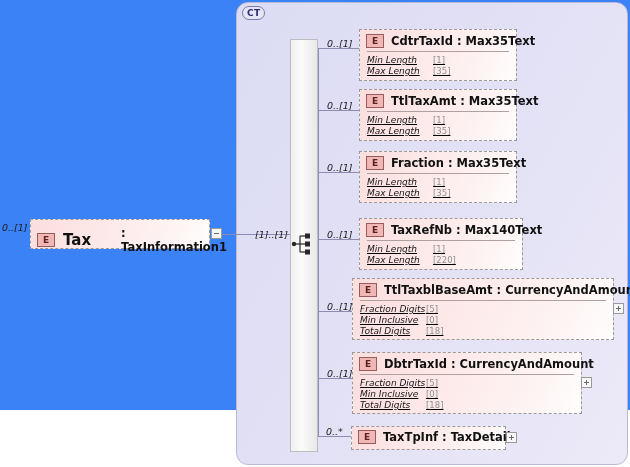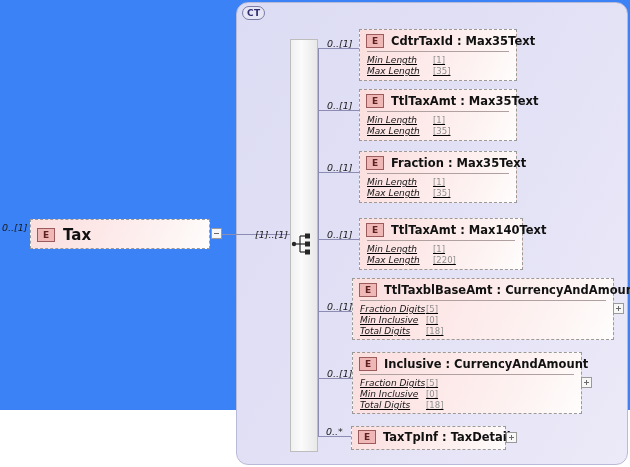--- a/index.html
+++ b/index.html
@@ -206,6 +206,7 @@
     <div class="root-head">
       <span class="e-chip">E</span>
       <span class="root-name">Tax</span>
+      <span class="root-type">: TaxInformation1</span>
     </div>
   </div>
 

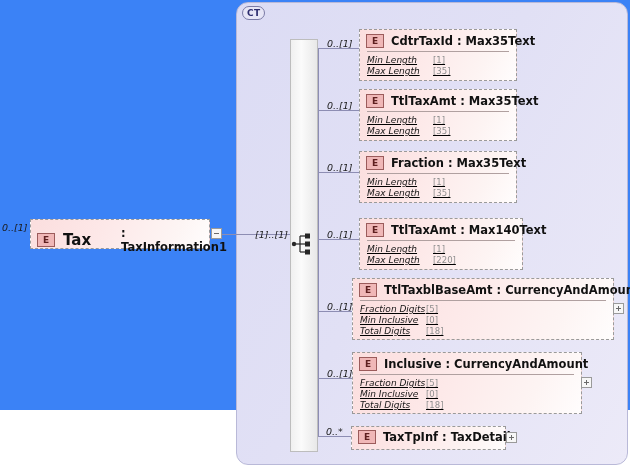--- a/index.html
+++ b/index.html
@@ -305,7 +305,7 @@
   <div class="elem" style="left:359px; top:218px; width:164px; height:52px;">
     <div class="elem-head">
       <span class="e-chip">E</span>
-      <span class="e-name">TtlTaxAmt : Max140Text</span>
+      <span class="e-name">TaxRefNb : Max140Text</span>
     </div>
     <div class="facet-sep"></div>
     <div class="facets">

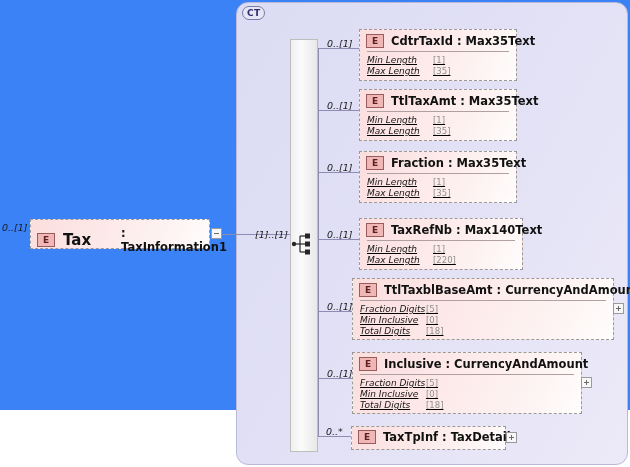--- a/index.html
+++ b/index.html
@@ -352,7 +352,7 @@
   <div class="elem" style="left:352px; top:352px; width:230px; height:62px;">
     <div class="elem-head">
       <span class="e-chip">E</span>
-      <span class="e-name">Inclusive : CurrencyAndAmount</span>
+      <span class="e-name">DbtrTaxId : CurrencyAndAmount</span>
     </div>
     <div class="facet-sep"></div>
     <div class="facets">

